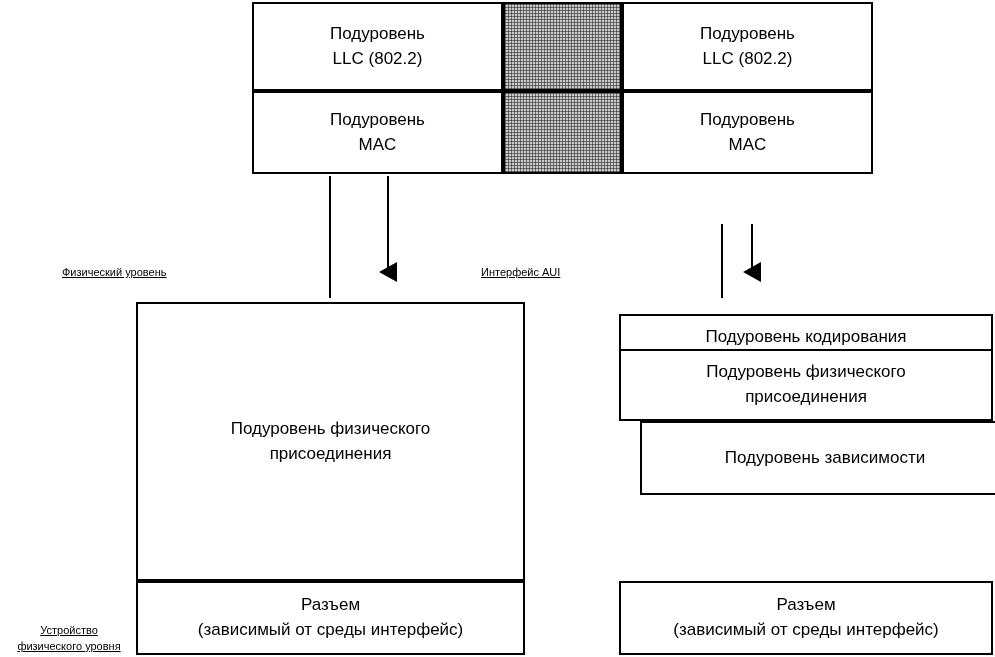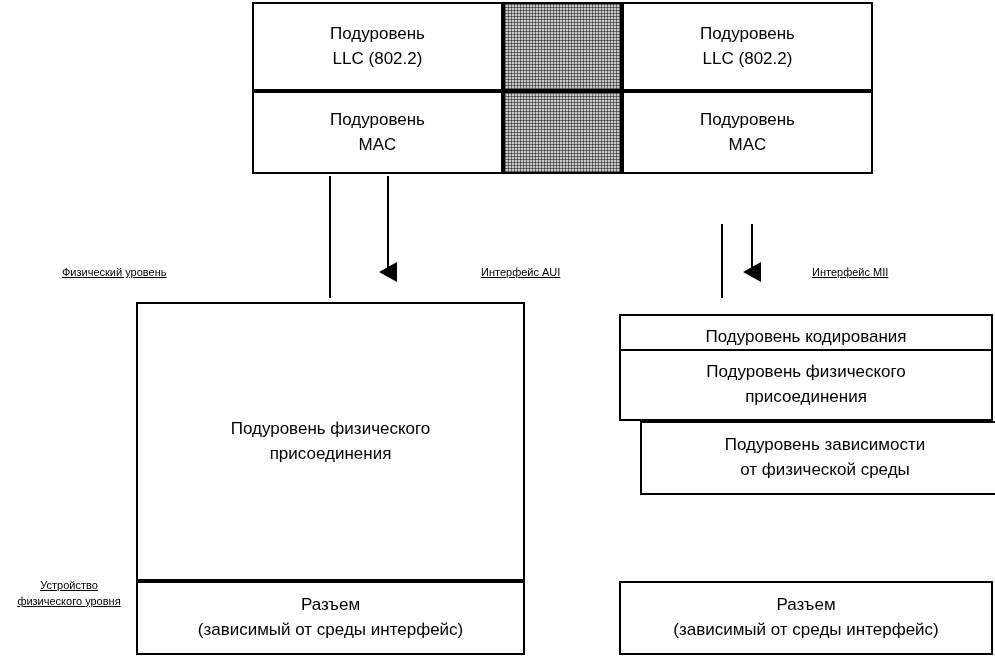--- a/index.html
+++ b/index.html
@@ -141,7 +141,6 @@
 
   <div class="label" style="left:434px; top:265px;margin-left:47px;">Интерфейс AUI</div>
 
-  <div class="label" style="left:812px; top:265px;">Интерфейс MII</div>
 
   <div class="label centered" style="left:8px; top:578px; width:122px;">
     <span class="line">Устройство</span>

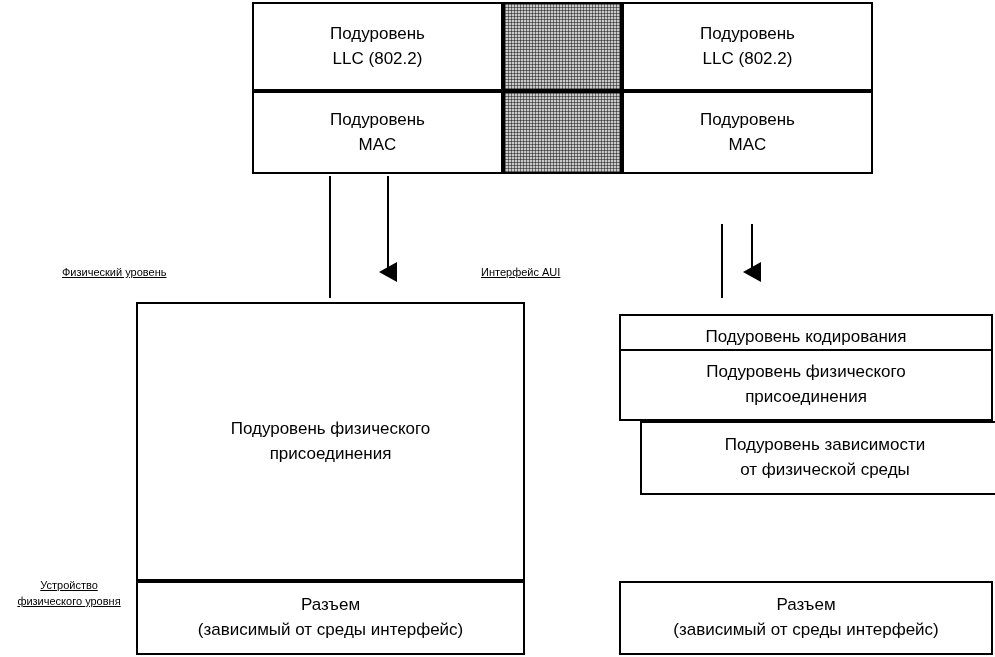--- a/index.html
+++ b/index.html
@@ -116,7 +116,6 @@
 
   <div class="box" style="left:640px; top:421px; width:370px; height:74px;">
     <span class="line">Подуровень зависимости</span>
-    <span class="line">от физической среды</span>
   </div>
 
 

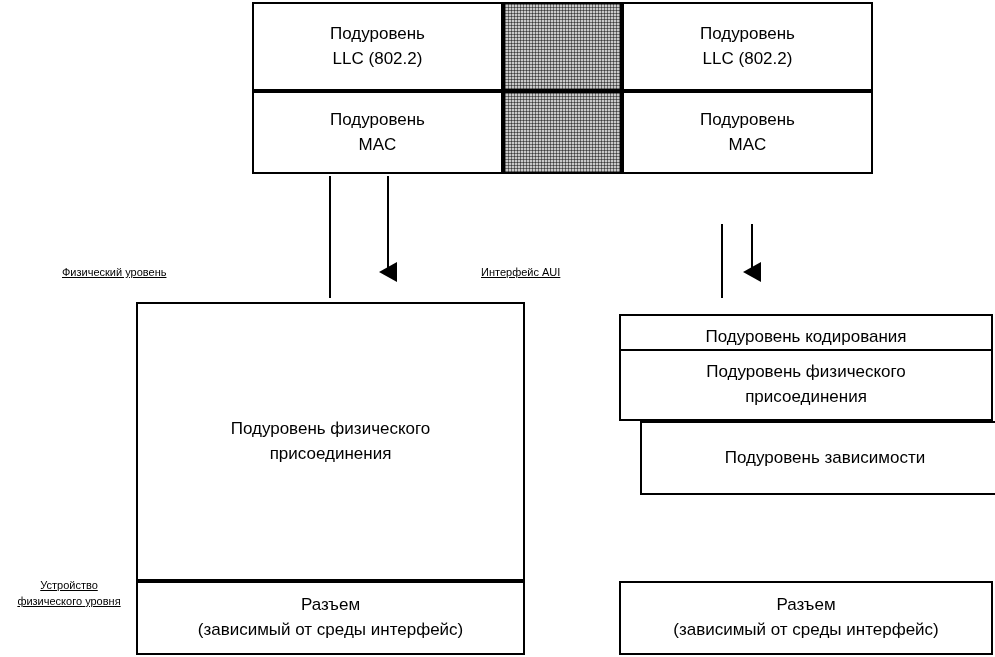--- a/index.html
+++ b/index.html
@@ -55,6 +55,7 @@
   .label.centered {
     text-align: center;
     white-space: normal;
+    margin-top: 45px;
   }
   svg.arrows {
     position: absolute;

